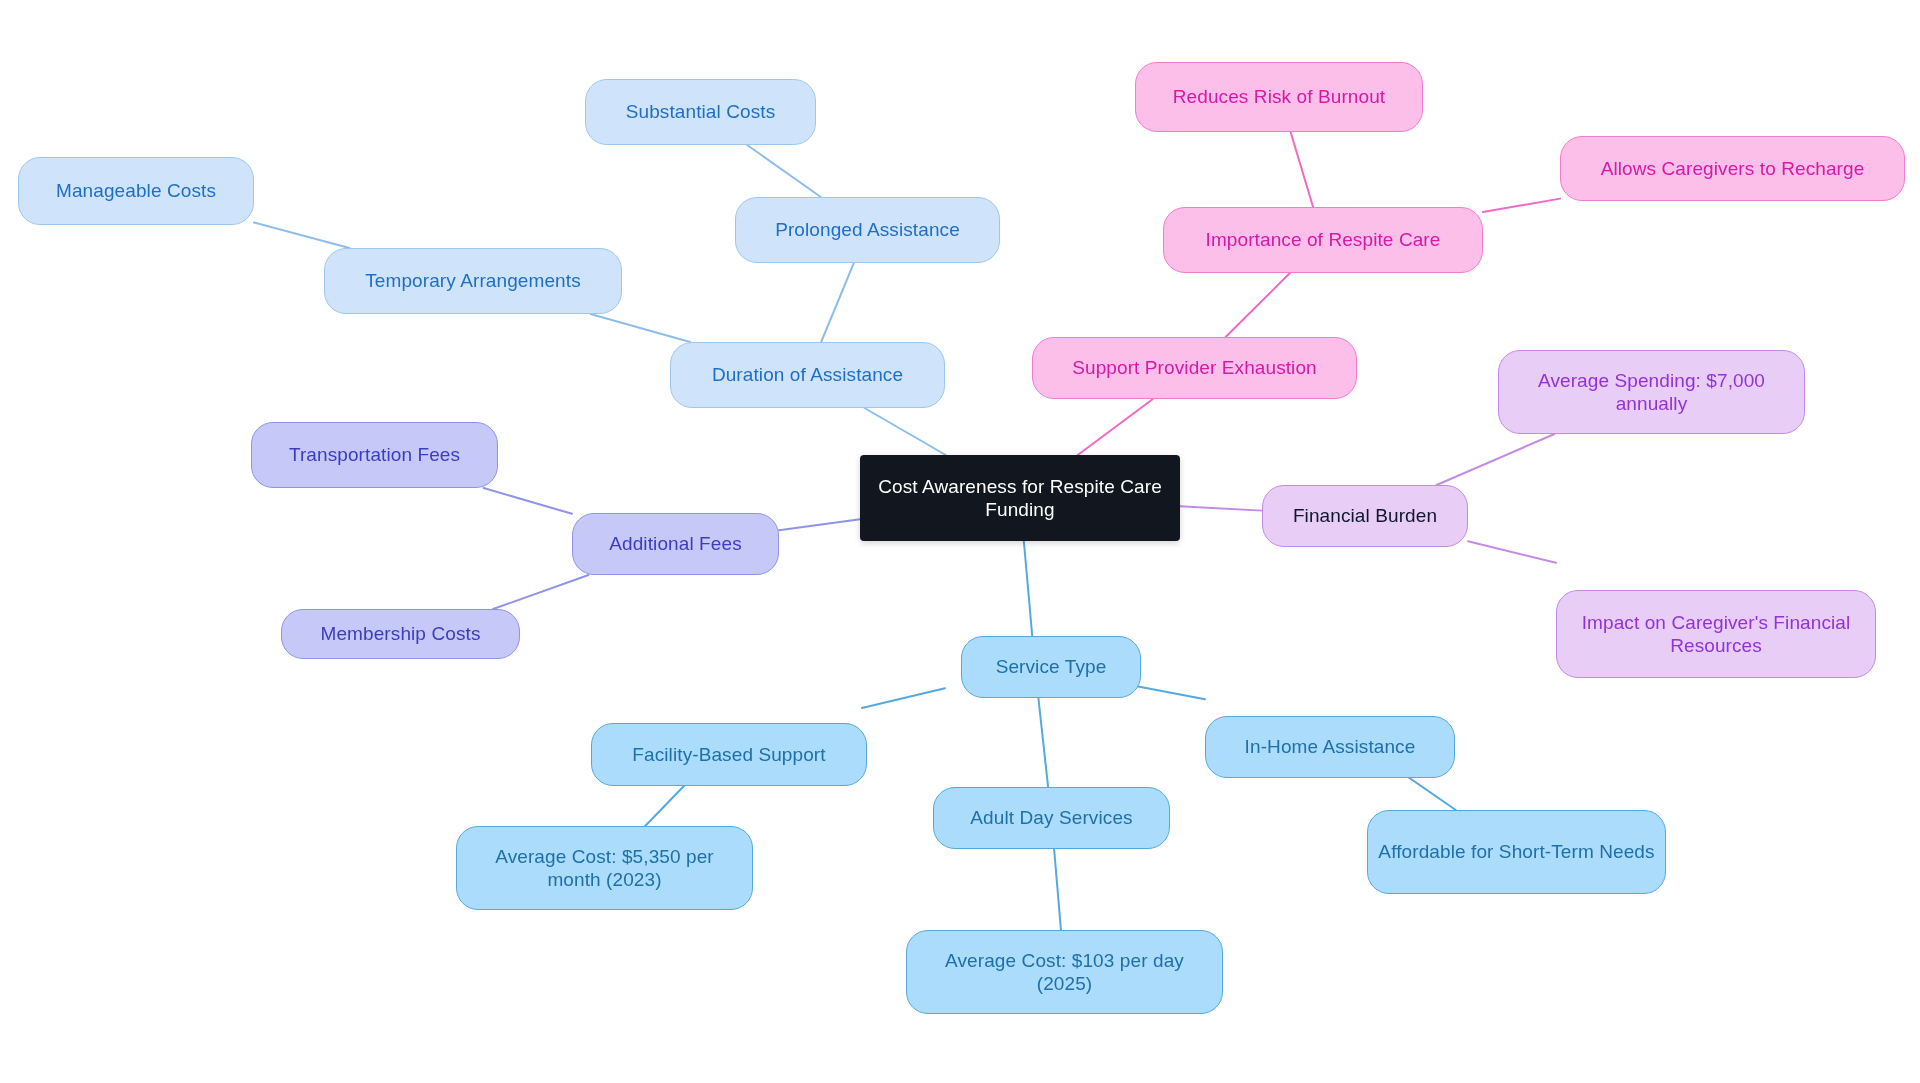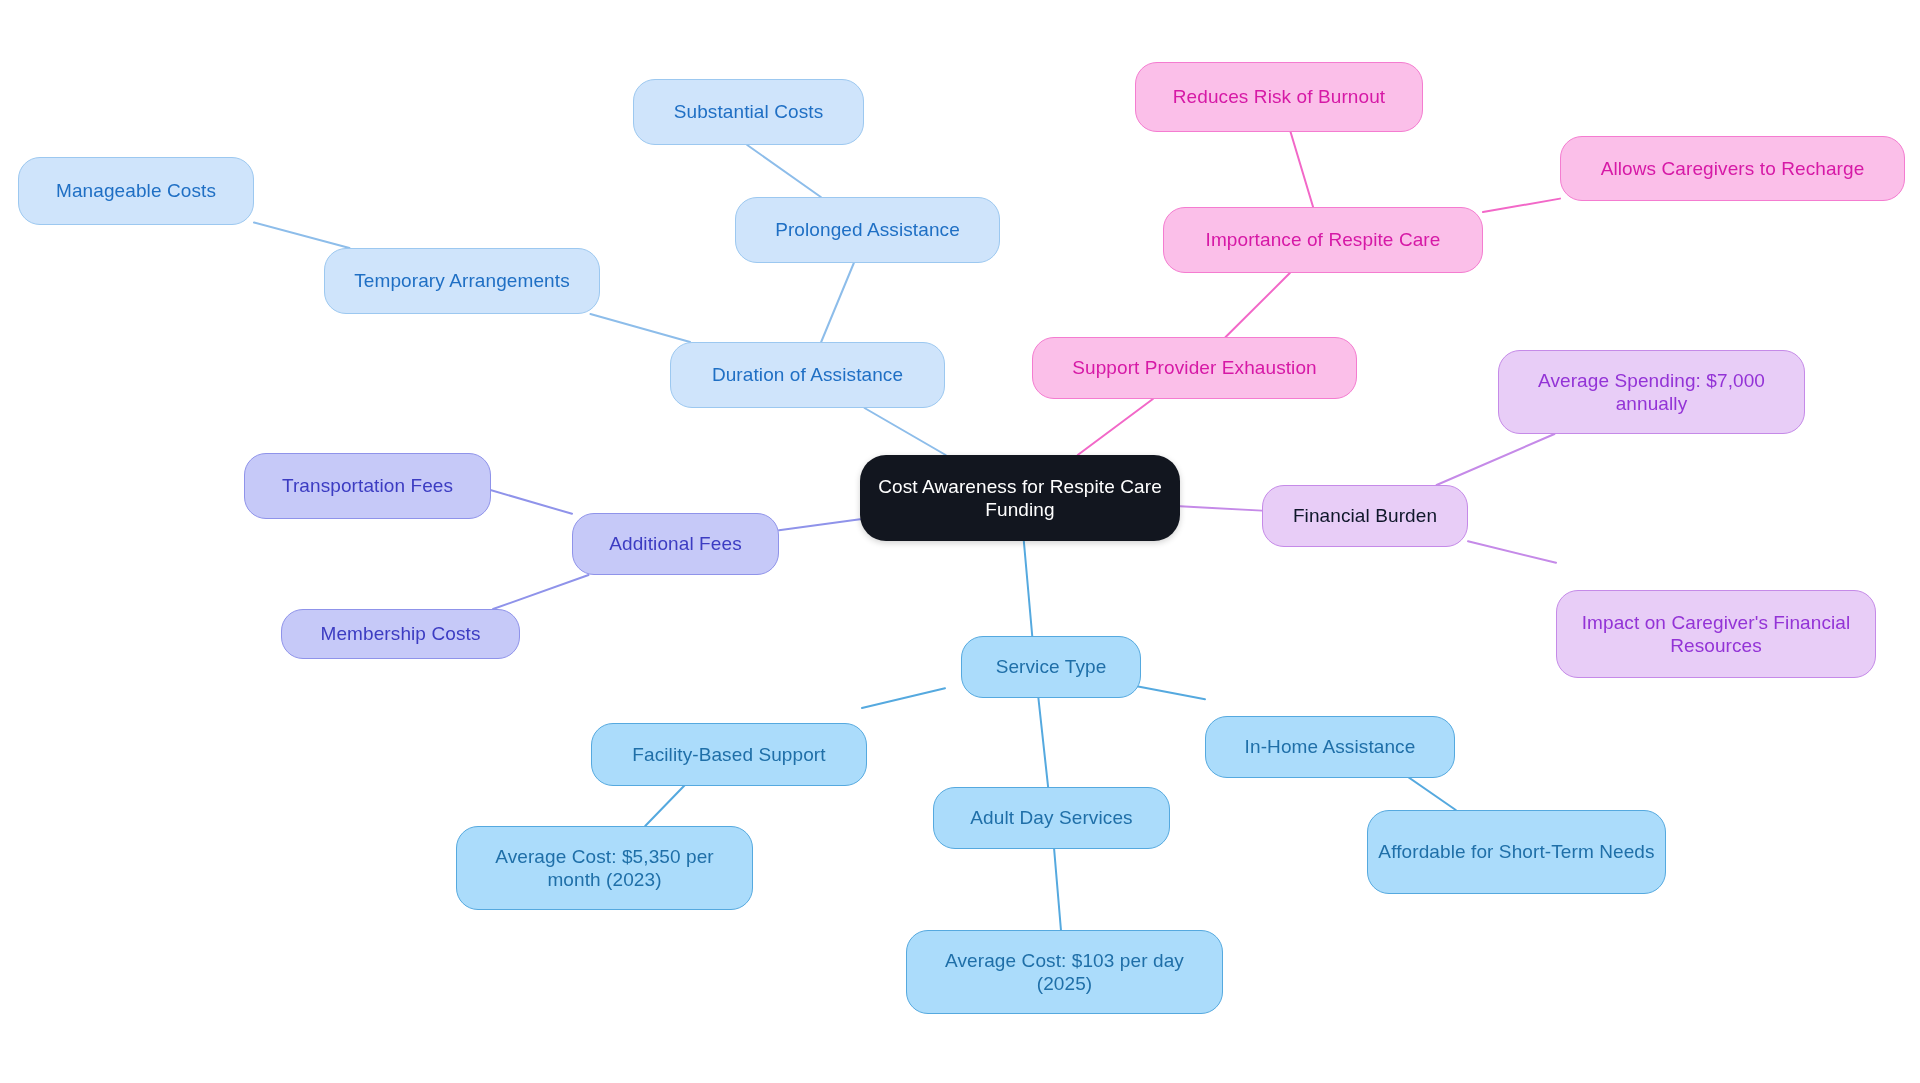--- a/index.html
+++ b/index.html
@@ -92,7 +92,7 @@
       <div class="node" style="left: 735px; top: 197px; width: 265px; height: 66px; font-size: 19px; background: rgb(207, 228, 251); color: rgb(31, 111, 196); border-color: rgb(156, 200, 240);">
         <span class="node-label">Prolonged Assistance</span>
       </div>
-      <div class="node" style="left: 585px; top: 79px; width: 231px; height: 66px; font-size: 19px; background: rgb(207, 228, 251); color: rgb(31, 111, 196); border-color: rgb(156, 200, 240); margin-left: 48px;">
+      <div class="node" style="left: 585px; top: 79px; width: 231px; height: 66px; font-size: 19px; background: rgb(207, 228, 251); color: rgb(31, 111, 196); border-color: rgb(156, 200, 240);">
         <span class="node-label">Substantial Costs</span>
       </div>
       <div class="node" style="left: 1032px; top: 337px; width: 325px; height: 62px; font-size: 19px; background: rgb(251, 191, 233); color: rgb(214, 25, 166); border-color: rgb(244, 124, 208);">

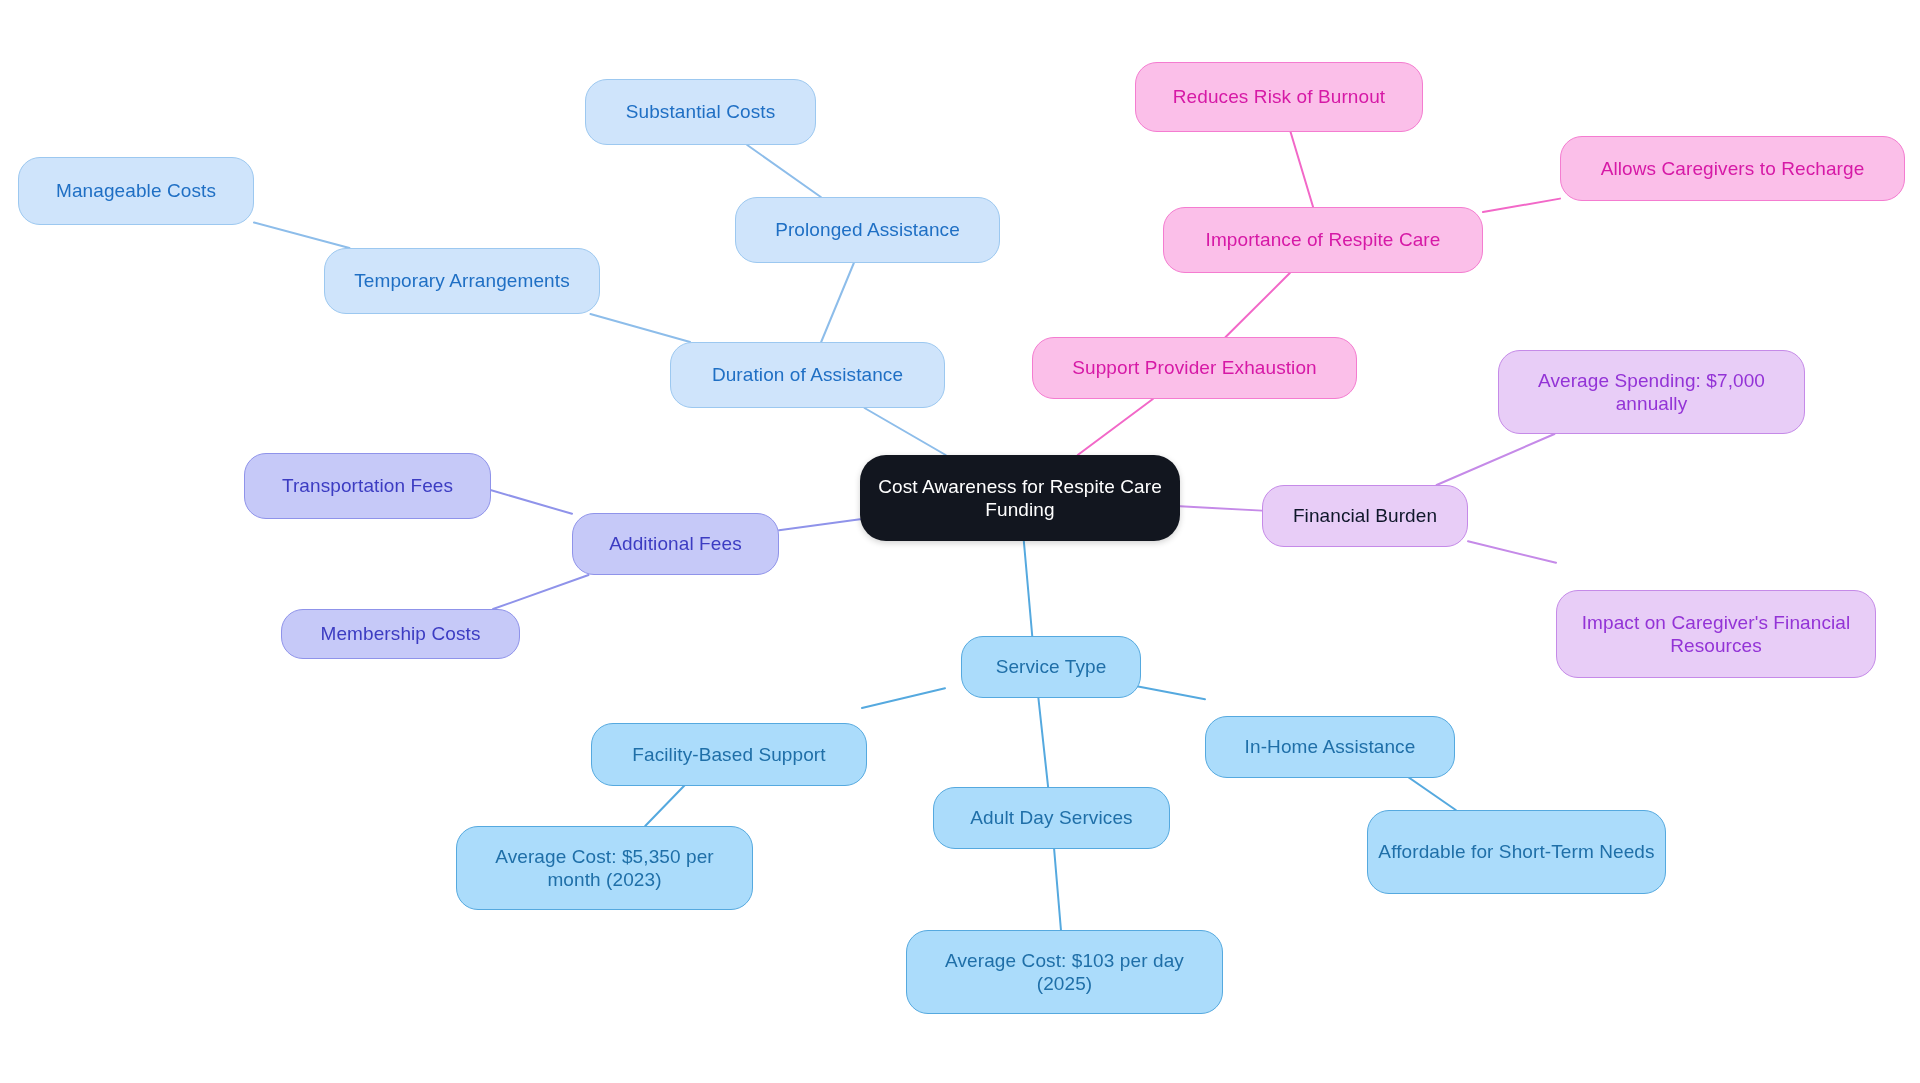--- a/index.html
+++ b/index.html
@@ -83,7 +83,7 @@
       <div class="node" style="left: 670px; top: 342px; width: 275px; height: 66px; font-size: 19px; background: rgb(207, 228, 251); color: rgb(31, 111, 196); border-color: rgb(156, 200, 240); text-align: center;">
         <span class="node-label">Duration of Assistance</span>
       </div>
-      <div class="node" style="left: 324px; top: 248px; width: 276px; height: 66px; font-size: 19px; background: rgb(207, 228, 251); color: rgb(31, 111, 196); border-color: rgb(156, 200, 240);">
+      <div class="node" style="left: 324px; top: 248px; width: 298px; height: 66px; font-size: 19px; background: rgb(207, 228, 251); color: rgb(31, 111, 196); border-color: rgb(156, 200, 240);">
         <span class="node-label">Temporary Arrangements</span>
       </div>
       <div class="node" style="left: 18px; top: 157px; width: 236px; height: 68px; font-size: 19px; background: rgb(207, 228, 251); color: rgb(31, 111, 196); border-color: rgb(156, 200, 240);">

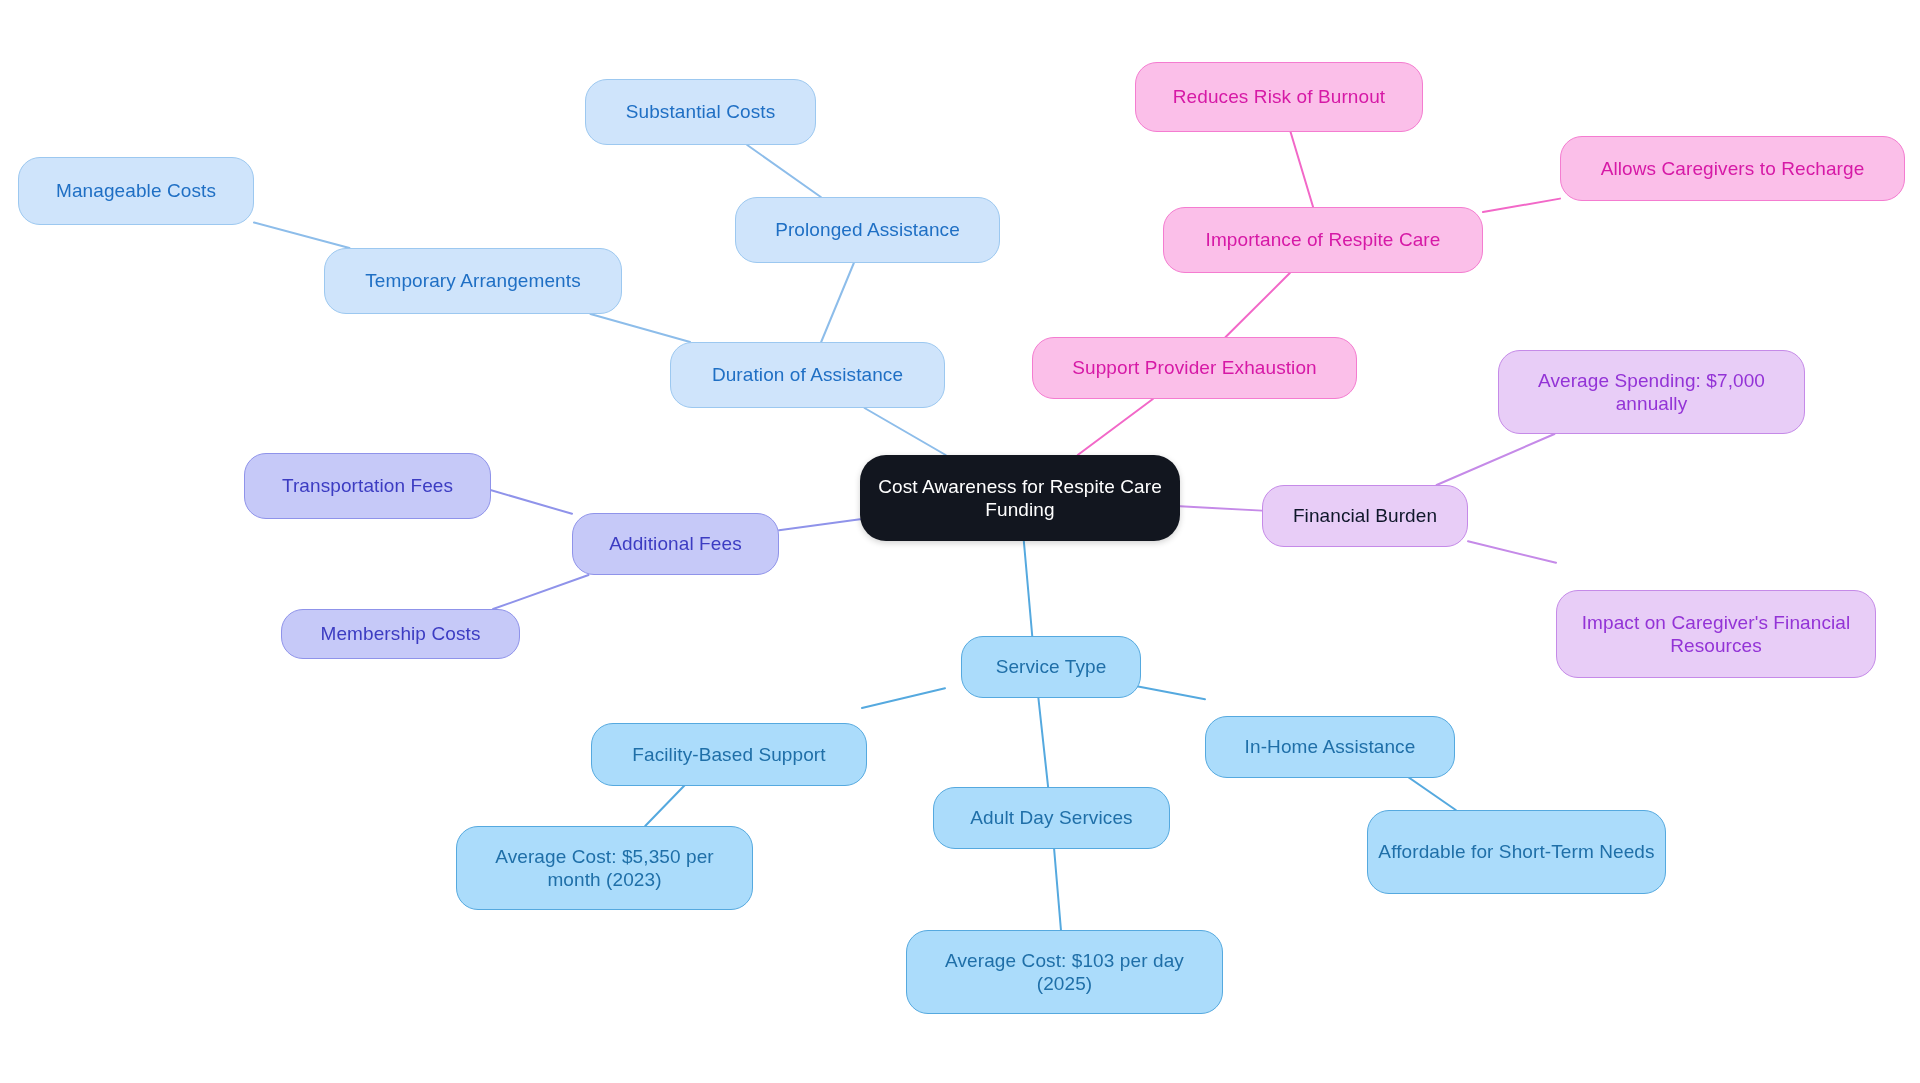--- a/index.html
+++ b/index.html
@@ -119,7 +119,7 @@
       <div class="node" style="left: 572px; top: 513px; width: 207px; height: 62px; font-size: 19px; background: rgb(198, 201, 248); color: rgb(60, 60, 194); border-color: rgb(143, 147, 234);">
         <span class="node-label">Additional Fees</span>
       </div>
-      <div class="node" style="left: 244px; top: 422px; width: 247px; height: 66px; font-size: 19px; background: rgb(198, 201, 248); color: rgb(60, 60, 194); border-color: rgb(143, 147, 234); margin-top: 31px;">
+      <div class="node" style="left: 251px; top: 422px; width: 247px; height: 66px; font-size: 19px; background: rgb(198, 201, 248); color: rgb(60, 60, 194); border-color: rgb(143, 147, 234);">
         <span class="node-label">Transportation Fees</span>
       </div>
       <div class="node" style="left: 281px; top: 609px; width: 239px; height: 50px; font-size: 19px; background: rgb(198, 201, 248); color: rgb(60, 60, 194); border-color: rgb(143, 147, 234);">

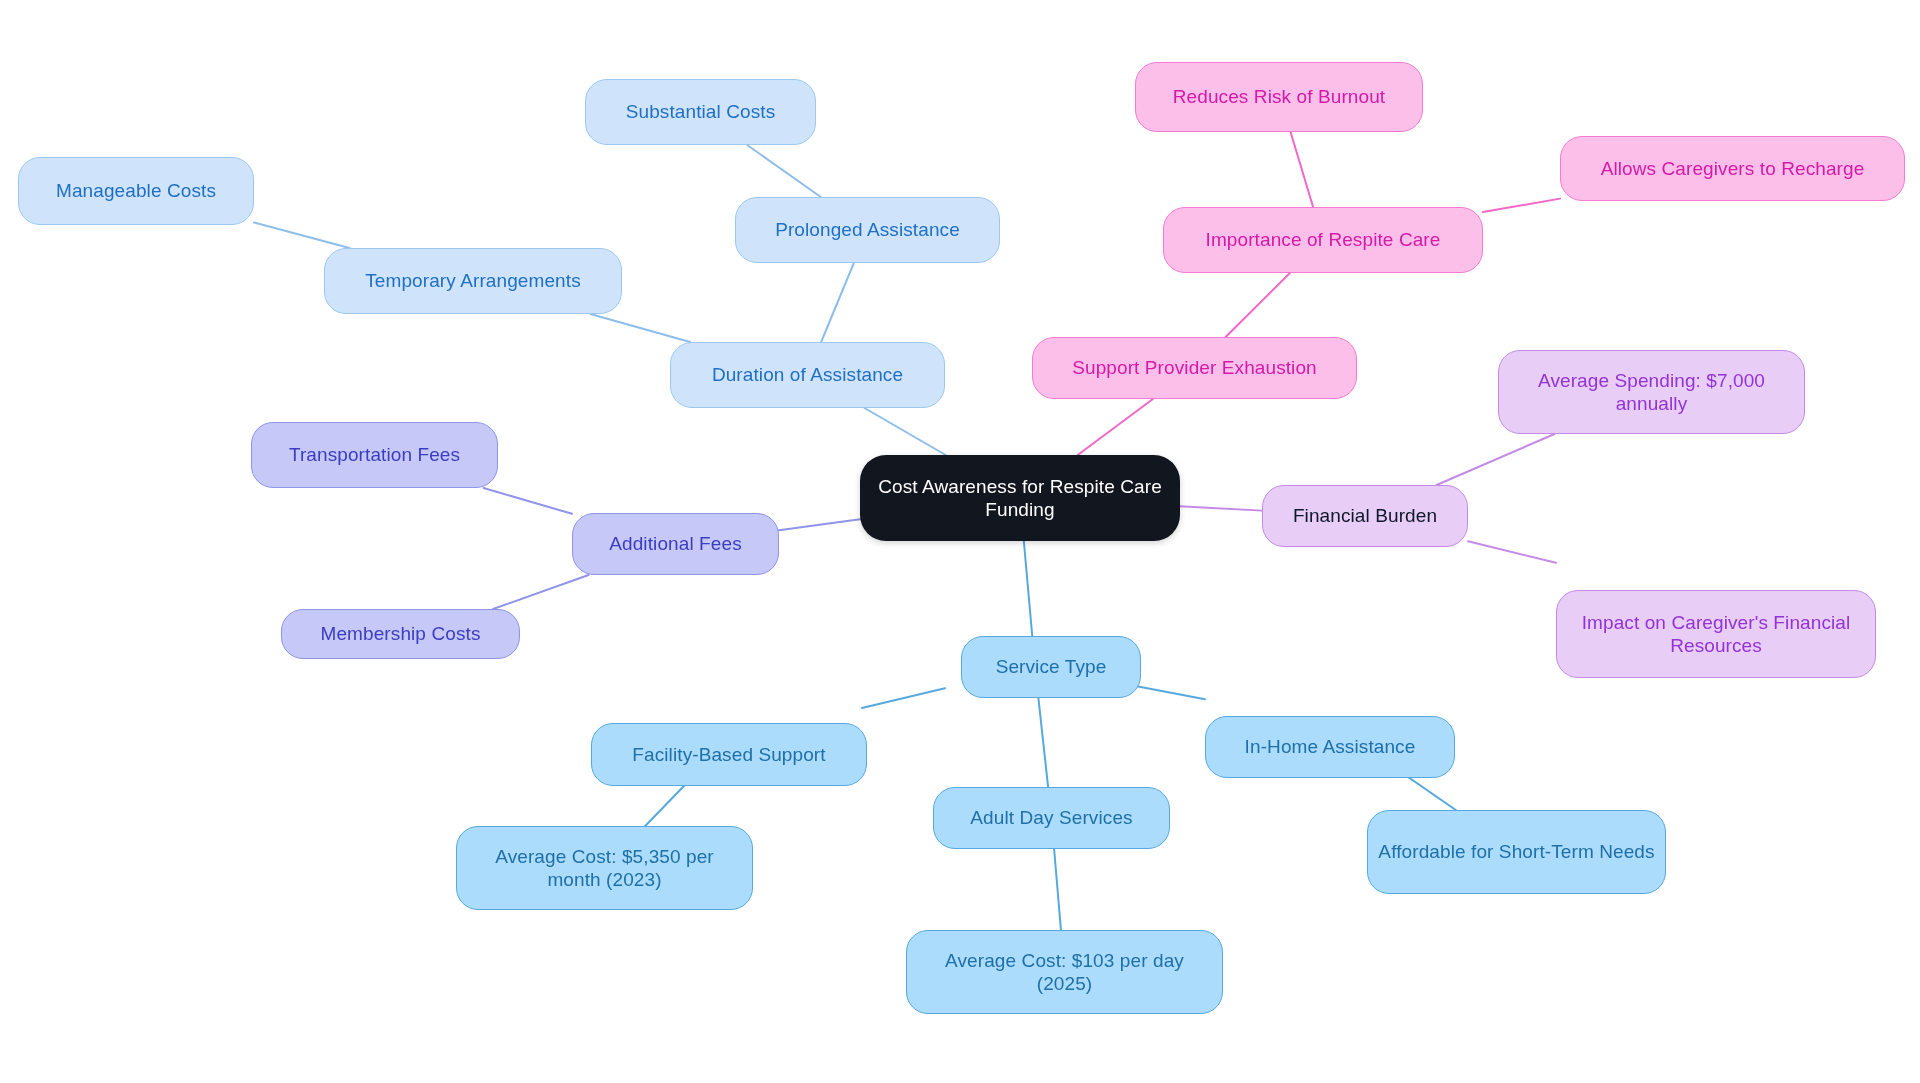--- a/index.html
+++ b/index.html
@@ -46,7 +46,7 @@
     width: 100%;
   }
   .node.root {
-    border-radius: 26px;
+    border-radius: 4px;
     border: none;
     box-shadow: 0 2px 6px rgba(0,0,0,0.18);
   }

